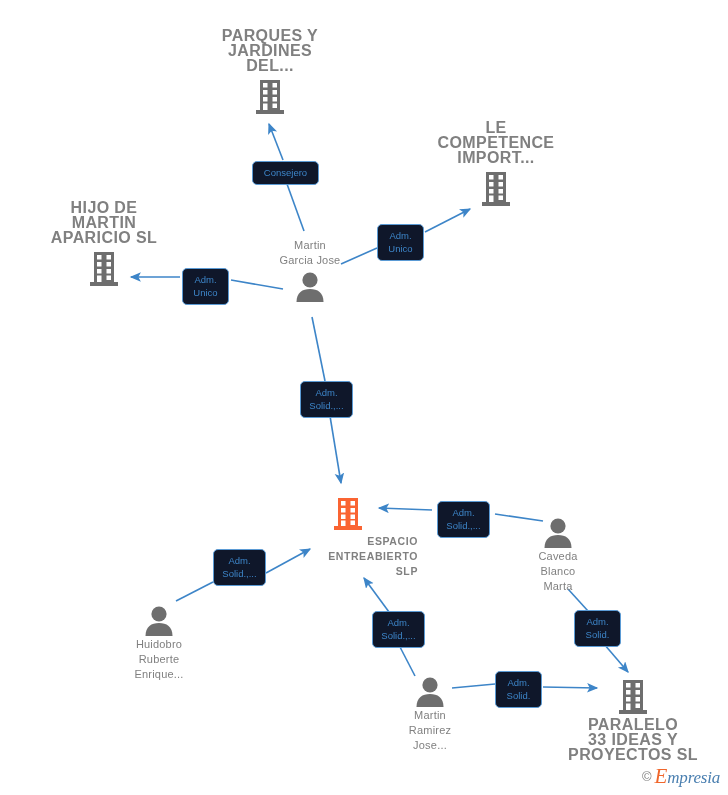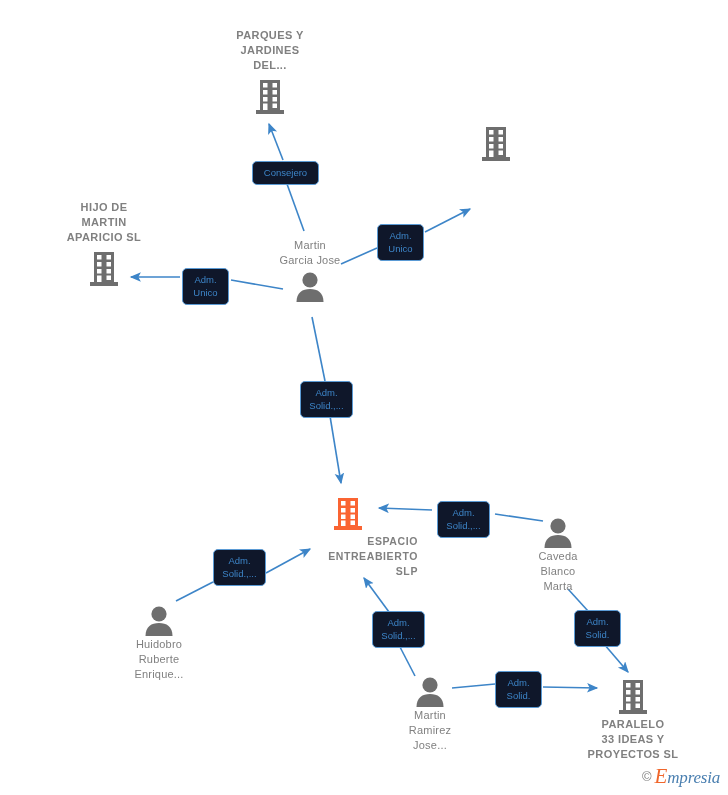--- a/index.html
+++ b/index.html
@@ -41,7 +41,7 @@
   }
   .node-label.company {
     font-weight: bold;
-    font-size: 11px;
+    font-size: 16px;
     letter-spacing: 0.4px;
   }
   .node-label.center {

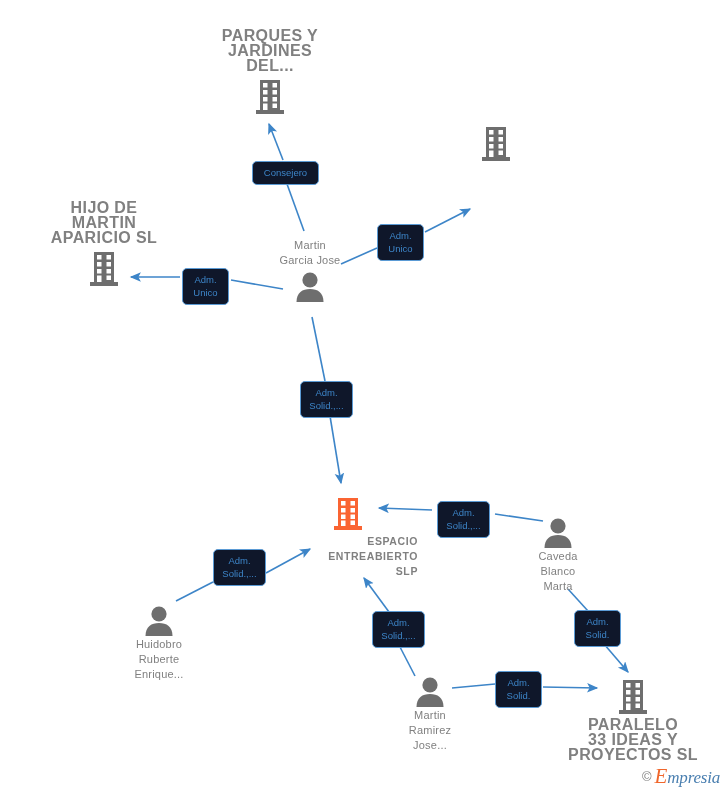--- a/index.html
+++ b/index.html
@@ -155,6 +155,9 @@
   </div>
 
   <div class="node" style="left:426px; top:120px; width:140px;">
+    <div class="node-label company">LE
+COMPETENCE
+IMPORT...</div>
     <div class="icon-wrap" style="height:40px; margin-top:3px;">
       <svg width="36" height="38" viewBox="0 0 36 38" aria-hidden="true">
         <rect x="8" y="2" width="20" height="30" fill="#6e6e6e"></rect>

